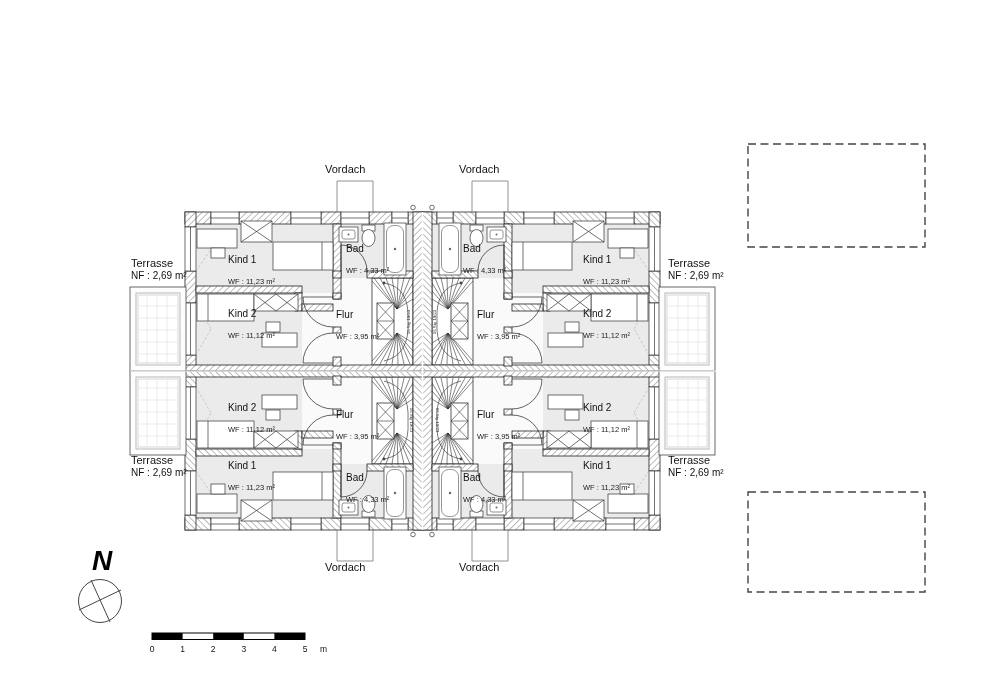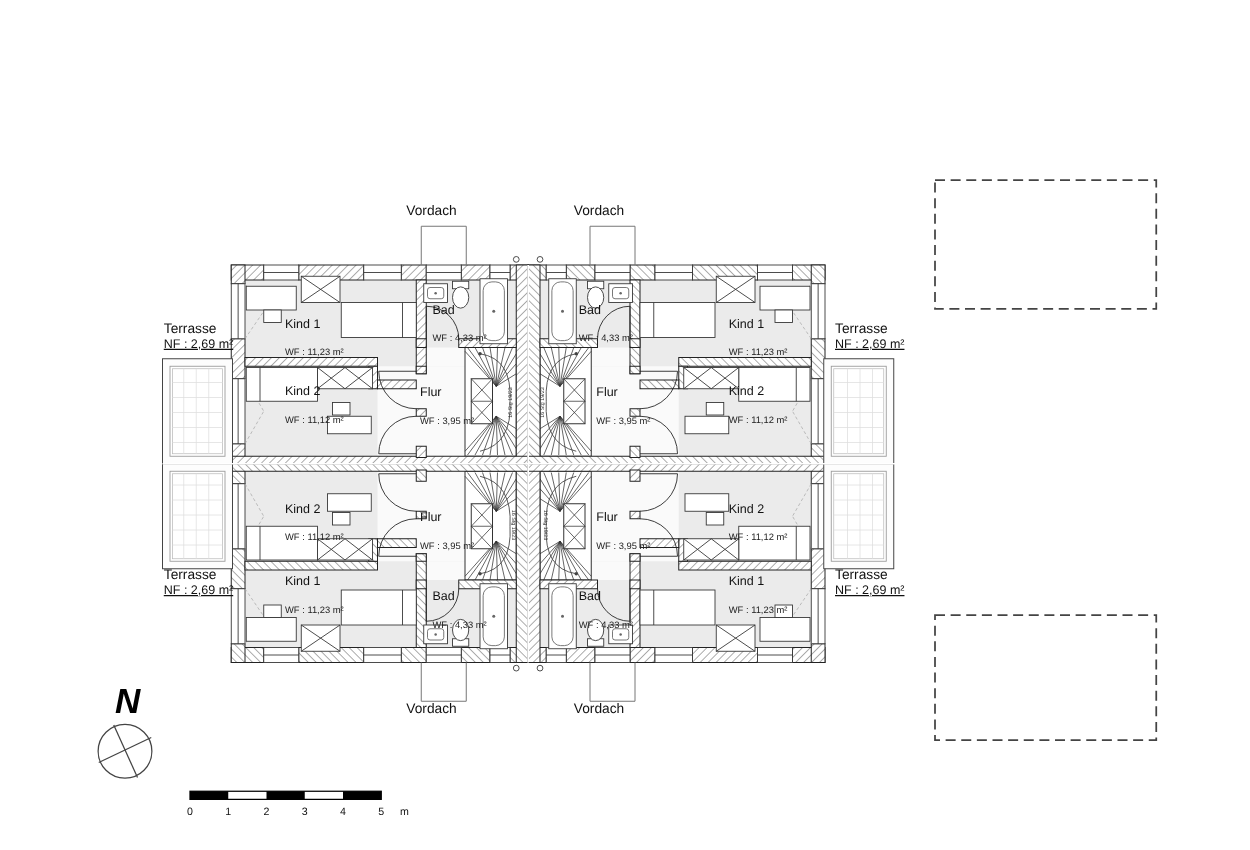--- a/index.html
+++ b/index.html
@@ -10,7 +10,7 @@
   .rname{font-size:10px;color:#111;}
   .rarea{font-size:7.5px;color:#222;margin-top:12px;}
   .tname{font-size:11px;color:#111;}
-  .tarea{font-size:10px;color:#111;text-decoration:underline;}
+  .tarea{font-size:10px;color:#111;}
   .vlabel{font-size:11px;color:#111;width:60px;text-align:left;}
   #title{position:absolute;left:94px;top:88px;font-size:42px;color:#000;letter-spacing:1px;}
 </style>

